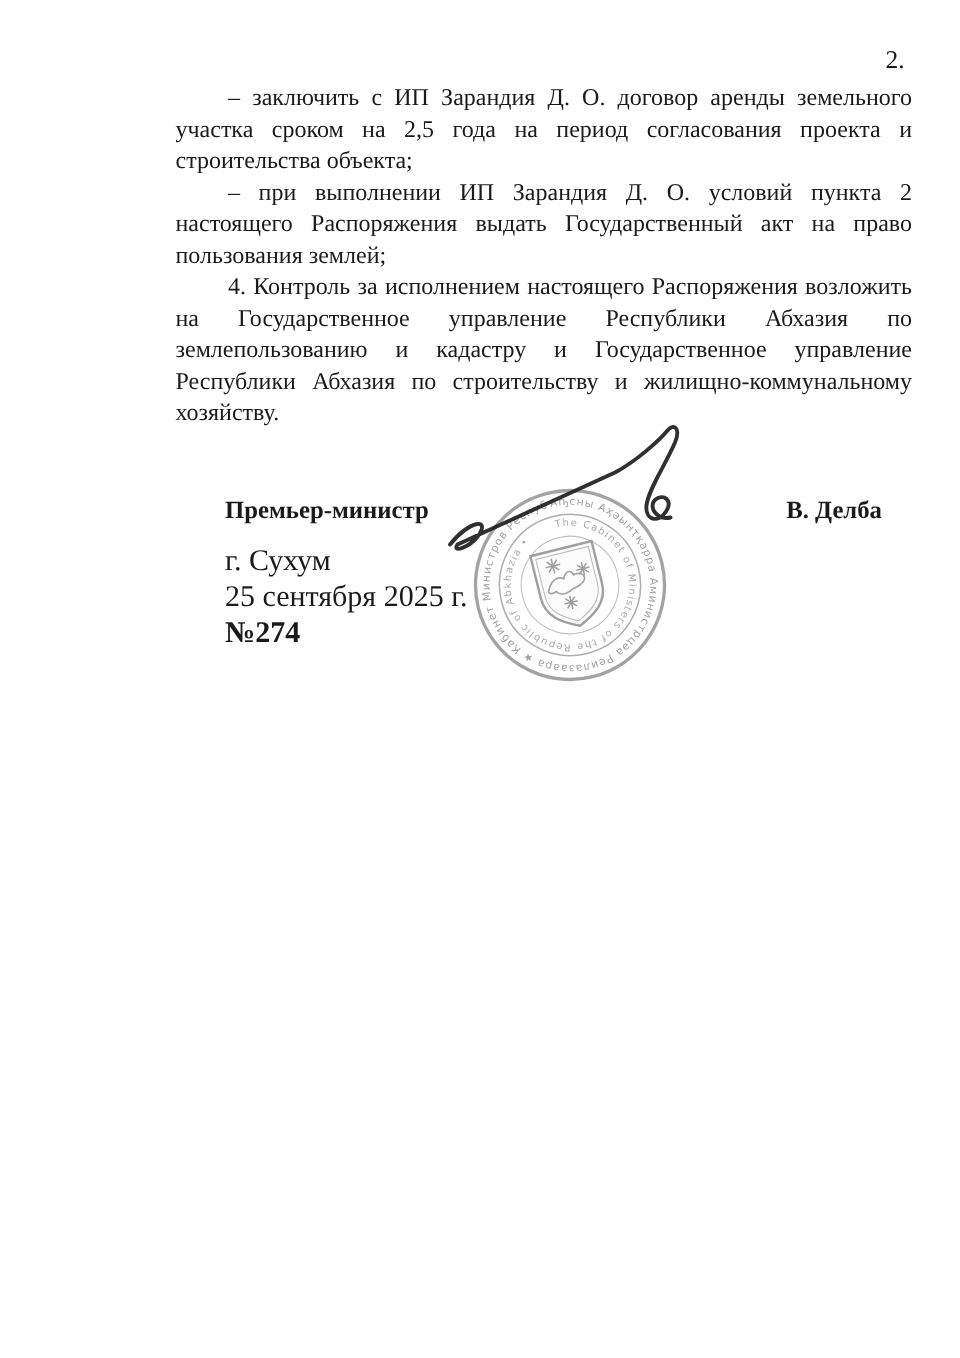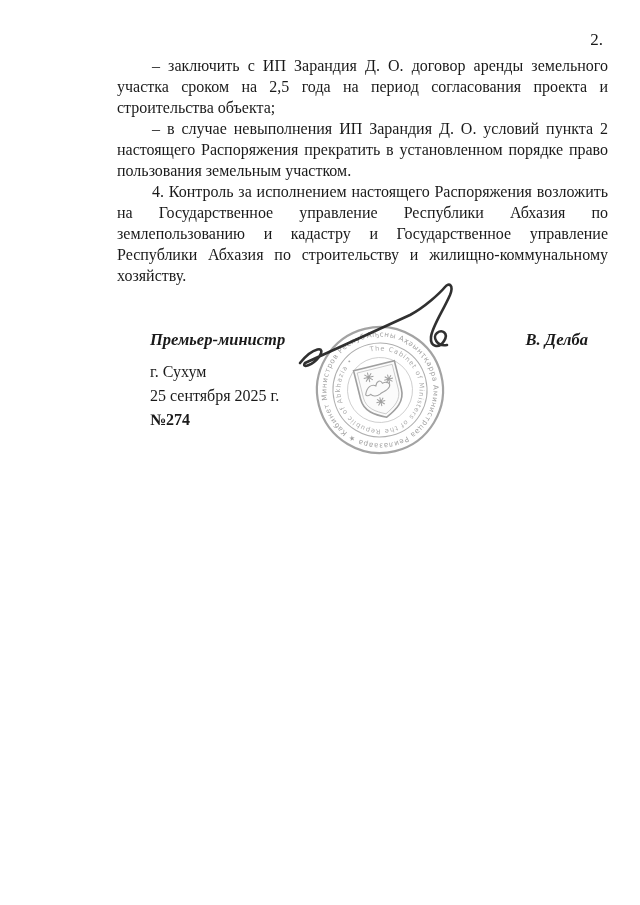--- a/index.html
+++ b/index.html
@@ -53,6 +53,7 @@
 
   <div class="body-text">
     <p>– заключить с ИП Зарандия Д. О. договор аренды земельного участка сроком на 2,5 года на период согласования проекта и строительства объекта;</p>
+    <p>– при выполнении ИП Зарандия Д. О. условий пункта 2 настоящего Распоряжения выдать Государственный акт на право пользования землей;</p>
     <p>– в случае невыполнения ИП Зарандия Д. О. условий пункта 2 настоящего Распоряжения прекратить в установленном порядке право пользования земельным участком.</p>
     <p>4. Контроль за исполнением настоящего Распоряжения возложить на Государственное управление Республики Абхазия по землепользованию и кадастру и Государственное управление Республики Абхазия по строительству и жилищно-коммунальному хозяйству.</p>
   </div>

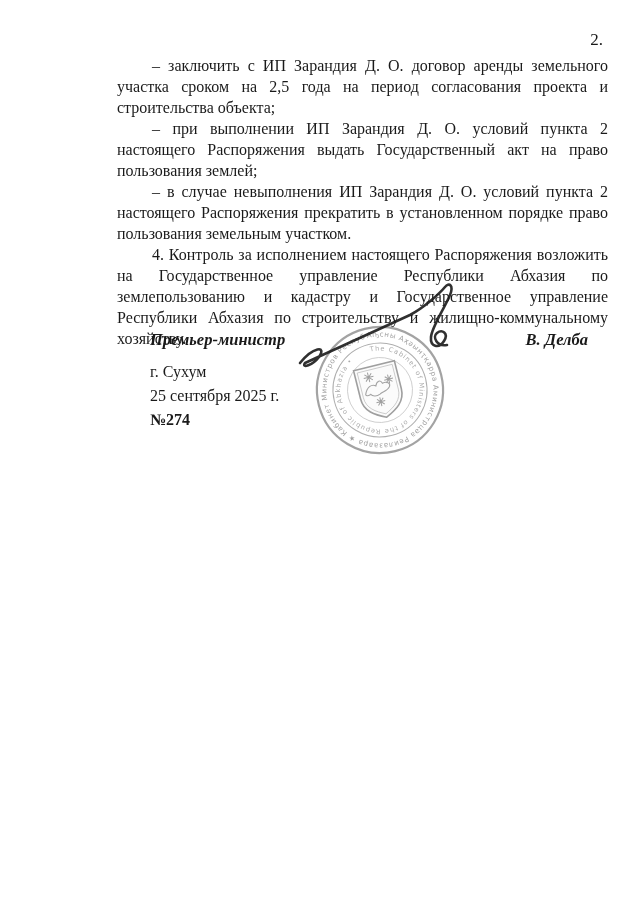--- a/index.html
+++ b/index.html
@@ -54,7 +54,6 @@
   <div class="body-text">
     <p>– заключить с ИП Зарандия Д. О. договор аренды земельного участка сроком на 2,5 года на период согласования проекта и строительства объекта;</p>
     <p>– при выполнении ИП Зарандия Д. О. условий пункта 2 настоящего Распоряжения выдать Государственный акт на право пользования землей;</p>
-    <p>– в случае невыполнения ИП Зарандия Д. О. условий пункта 2 настоящего Распоряжения прекратить в установленном порядке право пользования земельным участком.</p>
     <p>4. Контроль за исполнением настоящего Распоряжения возложить на Государственное управление Республики Абхазия по землепользованию и кадастру и Государственное управление Республики Абхазия по строительству и жилищно-коммунальному хозяйству.</p>
   </div>
 

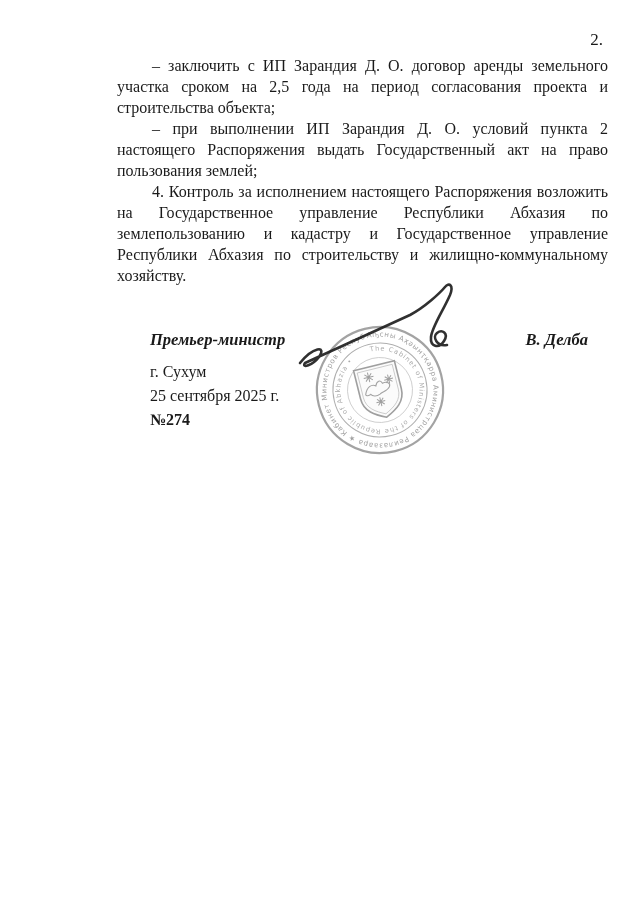--- a/index.html
+++ b/index.html
@@ -25,7 +25,7 @@
   .sig-row {
     position:absolute; left:150px; right:52px; top:330px;
     display:flex; justify-content:space-between; align-items:flex-start;
-    font-weight:bold; font-size:16.5px;font-style:italic;
+    font-weight:bold; font-size:16.5px;
   }
   .meta { position:absolute; left:150px; font-size:16px; }
   .meta.city { top:363px; }

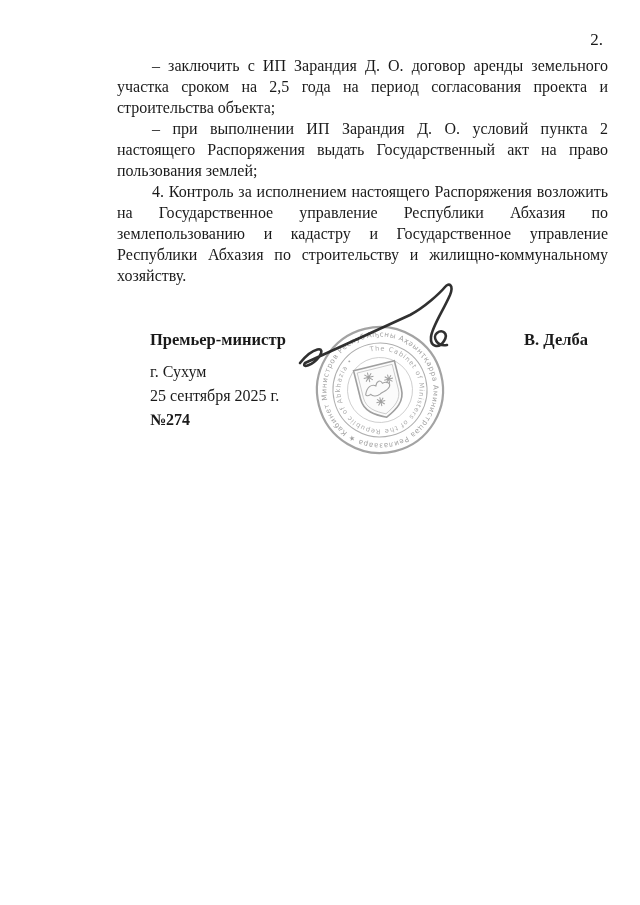--- a/index.html
+++ b/index.html
@@ -27,7 +27,7 @@
     display:flex; justify-content:space-between; align-items:flex-start;
     font-weight:bold; font-size:16.5px;
   }
-  .meta { position:absolute; left:150px; font-size:16px; }
+  .meta { position:absolute; left:150px; font-size:20px; }
   .meta.city { top:363px; }
   .meta.date { top:387px;text-align:right; }
   .meta.num  { top:411px;font-weight:bold; }

